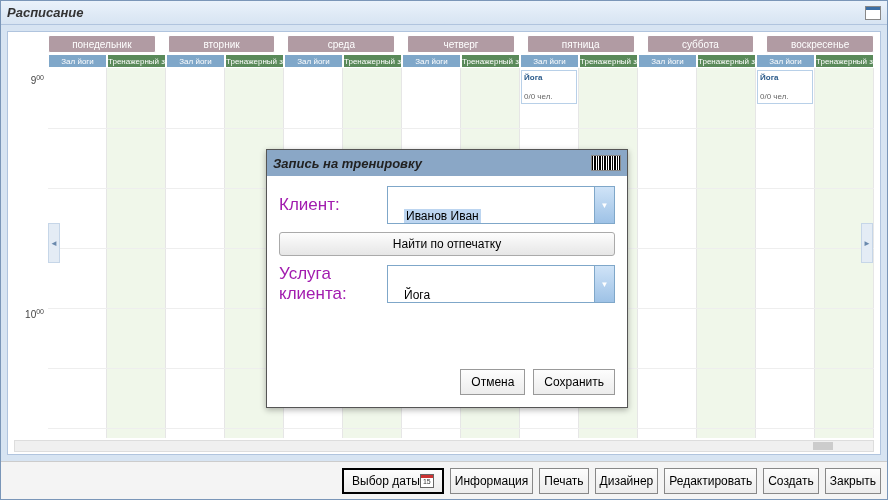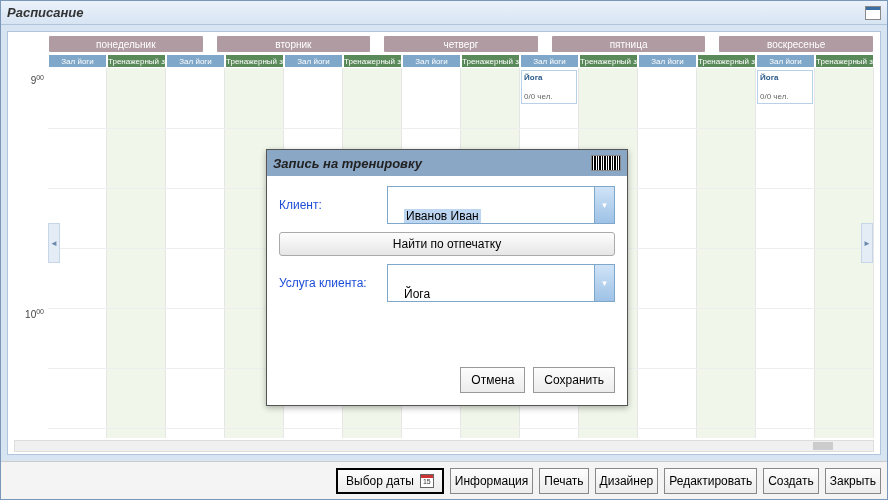--- a/index.html
+++ b/index.html
@@ -322,6 +322,7 @@
       <div class="day-header-row">
         <div class="day-header">понедельник</div>
         <div class="day-header">вторник</div>
+        <div class="day-header">среда</div>
         <div class="day-header">четверг</div>
         <div class="day-header">пятница</div>
         <div class="day-header">воскресенье</div>

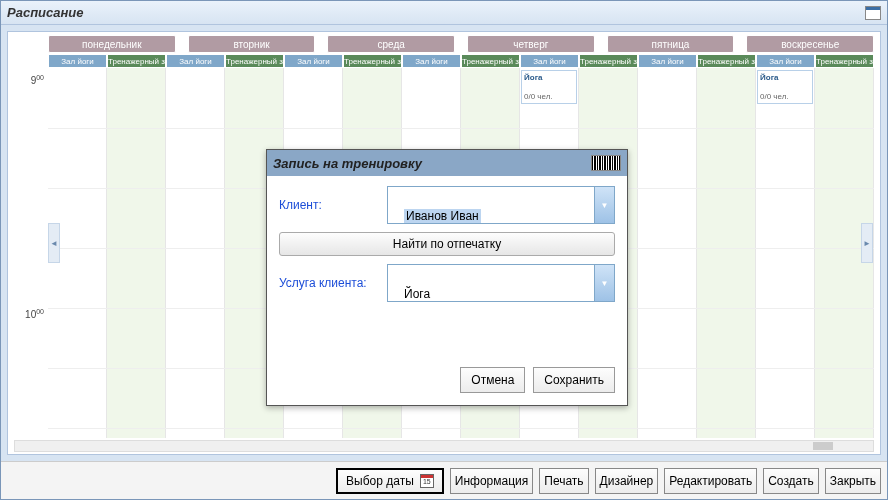--- a/index.html
+++ b/index.html
@@ -325,6 +325,7 @@
         <div class="day-header">среда</div>
         <div class="day-header">четверг</div>
         <div class="day-header">пятница</div>
+        <div class="day-header">суббота</div>
         <div class="day-header">воскресенье</div>
       </div>
 

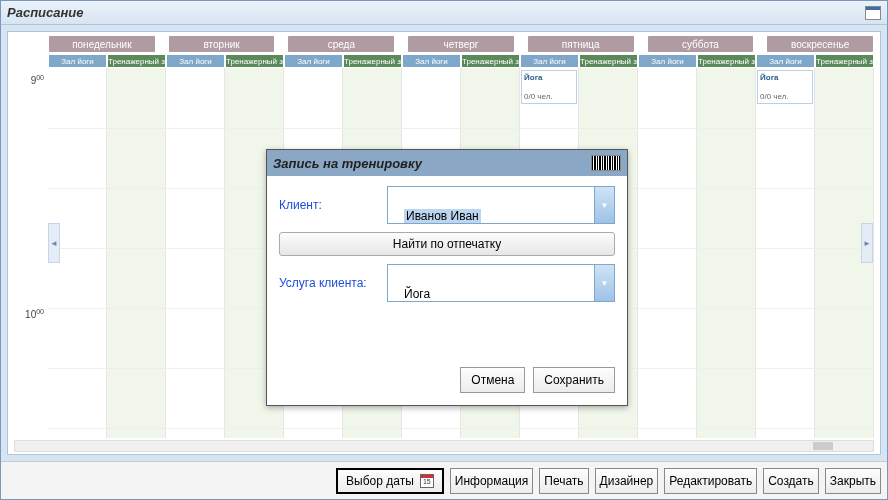--- a/index.html
+++ b/index.html
@@ -255,8 +255,8 @@
   }
   .form-row label {
     width: 100px;
-    font-size: 12px;
-    color: #1d4ed8;
+    font-size: 17px;
+    color: #a21caf;
   }
   .combo {
     flex: 1;

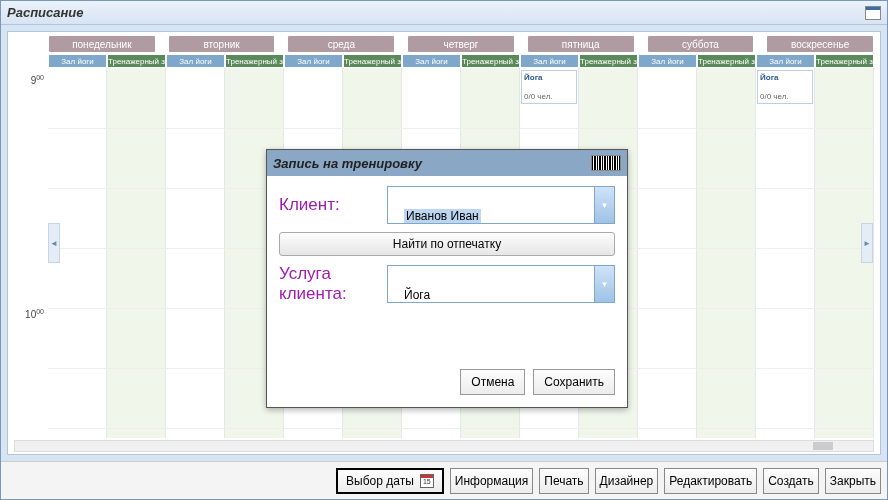--- a/index.html
+++ b/index.html
@@ -195,7 +195,6 @@
   .footer .date-btn {
     display: inline-flex;
     align-items: flex-end;
-    gap: 6px;
     border: 2px solid #000;
     padding: 4px 8px;
   }

